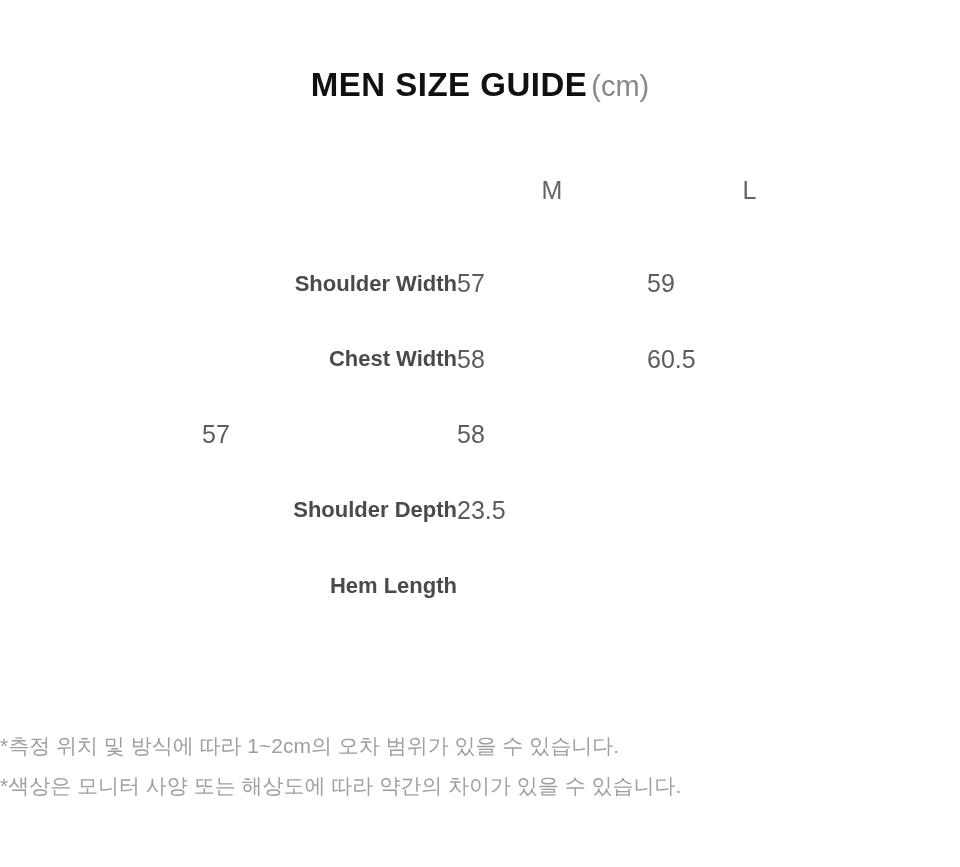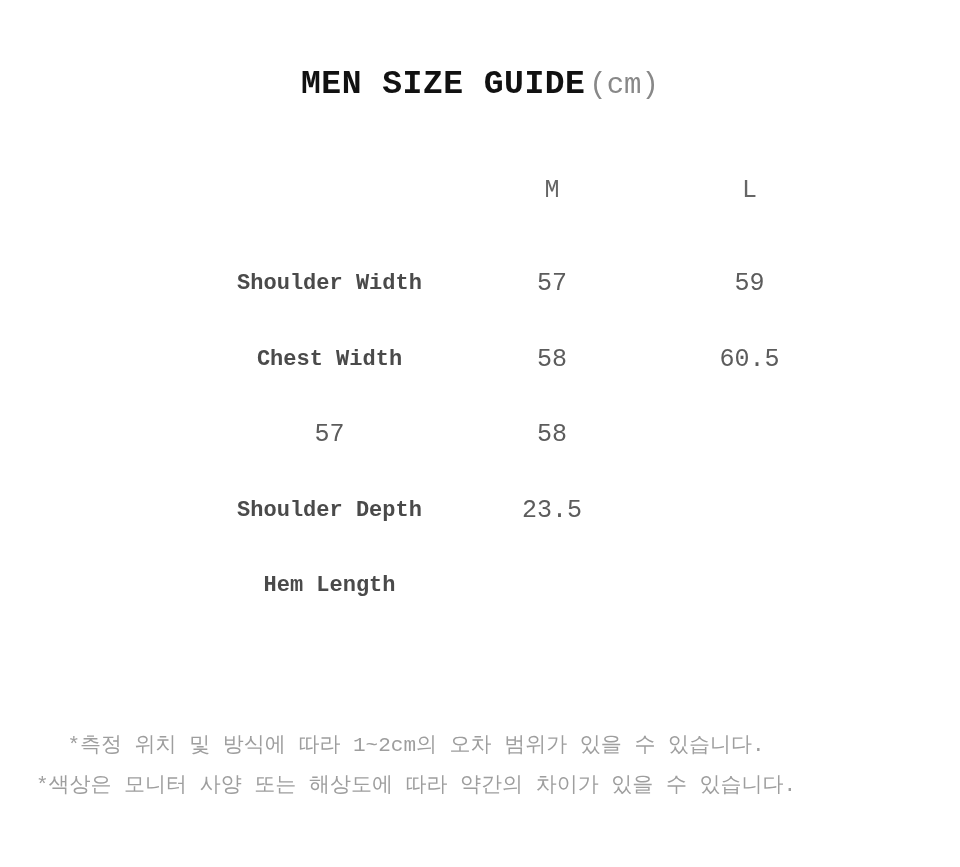--- a/index.html
+++ b/index.html
@@ -2,7 +2,7 @@
 <html><head>
 <meta charset="utf-8">
 <style>
-  * { margin: 0; padding: 0; box-sizing: border-box; font-family: Liberation Mono, monospace; }
+  * { margin: 0; padding: 0; box-sizing: border-box; }
   html, body {
     background: #ffffff;
     font-family: "Liberation Sans", "DejaVu Sans", sans-serif;

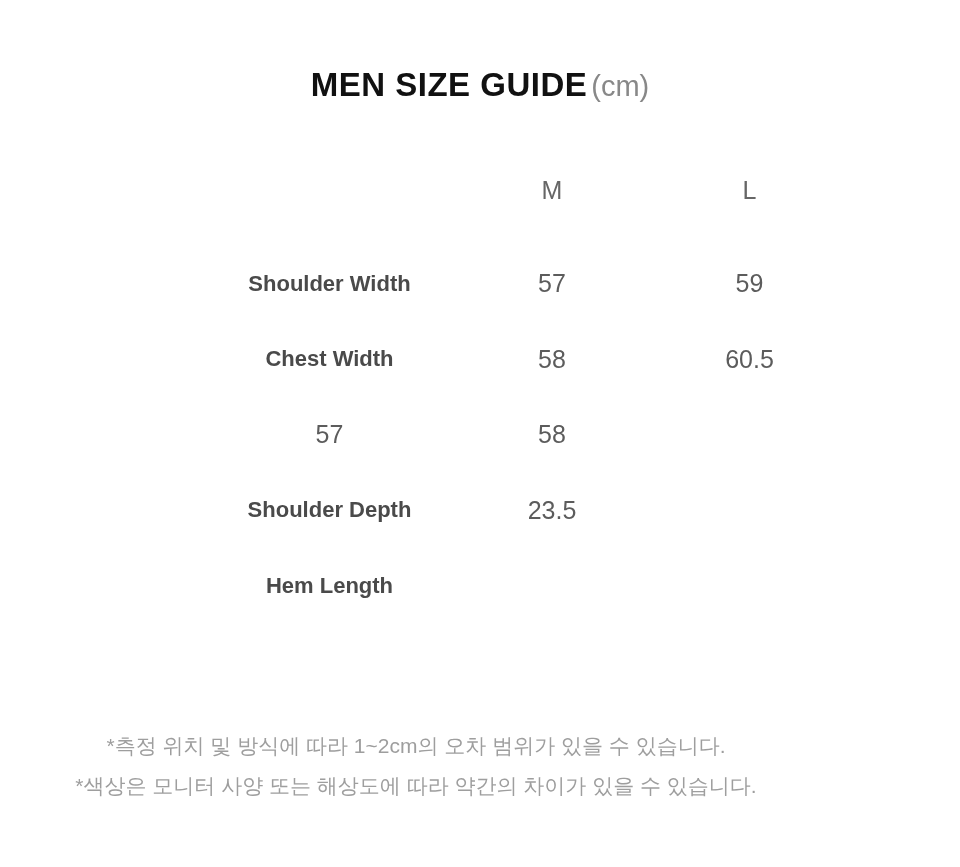--- a/index.html
+++ b/index.html
@@ -71,7 +71,7 @@
     font-size: 22px;
     font-weight: 600;
     color: #4a4a4a;
-    text-align: center;
+    text-align: right;
   }
   .cell-val {
     font-size: 25px;

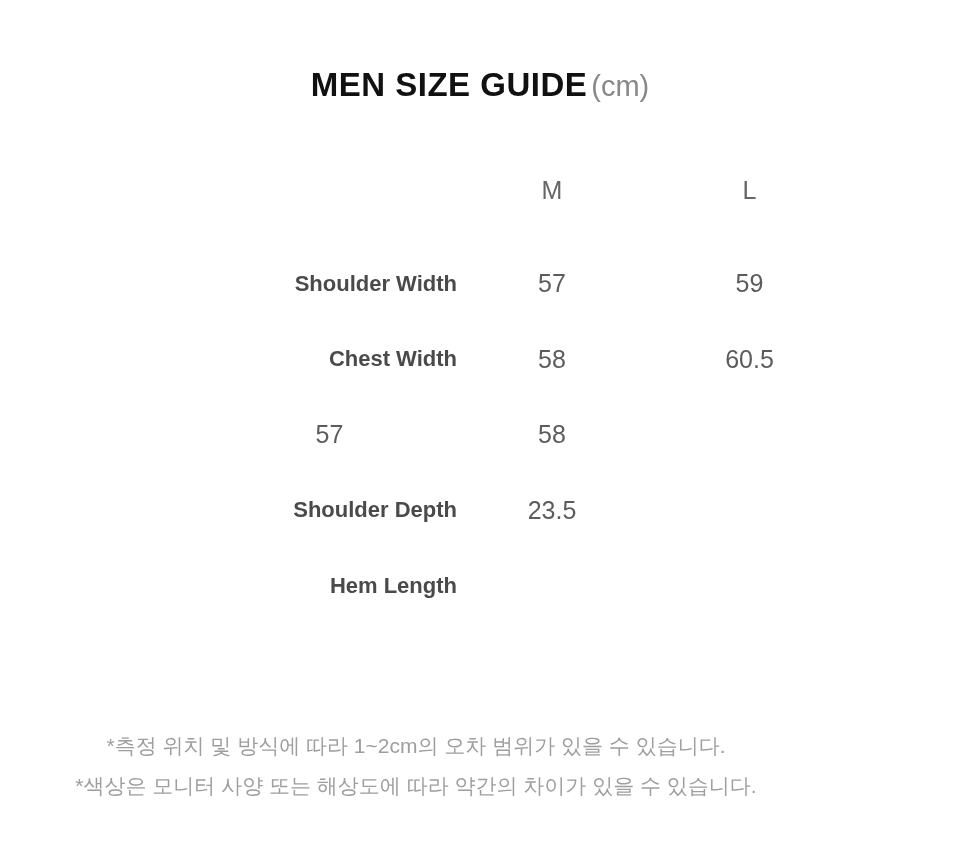--- a/index.html
+++ b/index.html
@@ -77,7 +77,7 @@
     font-size: 25px;
     font-weight: 400;
     color: #5c5c5c;
-    text-align: center;
+    text-align: left;
   }
   .notes {
     position: absolute;

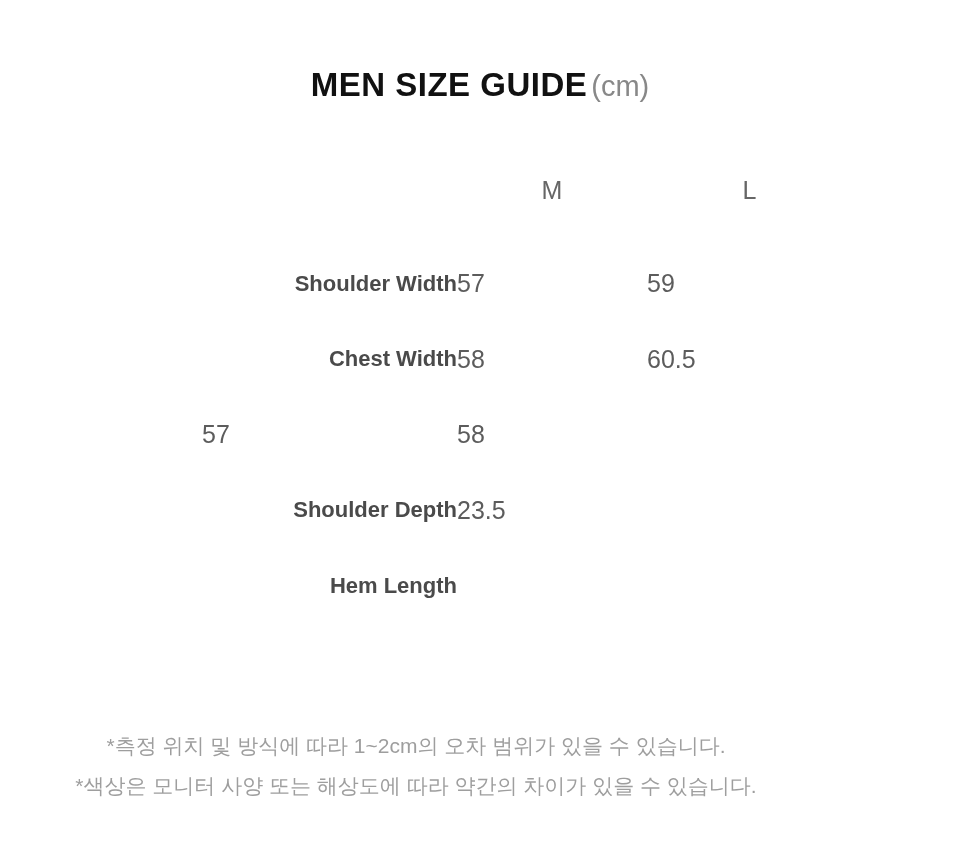--- a/index.html
+++ b/index.html
@@ -84,7 +84,7 @@
     top: 726px;
     left: 0;
     width: 832px;
-    text-align: center;
+    text-align: left;
   }
   .note-line {
     font-size: 21px;

